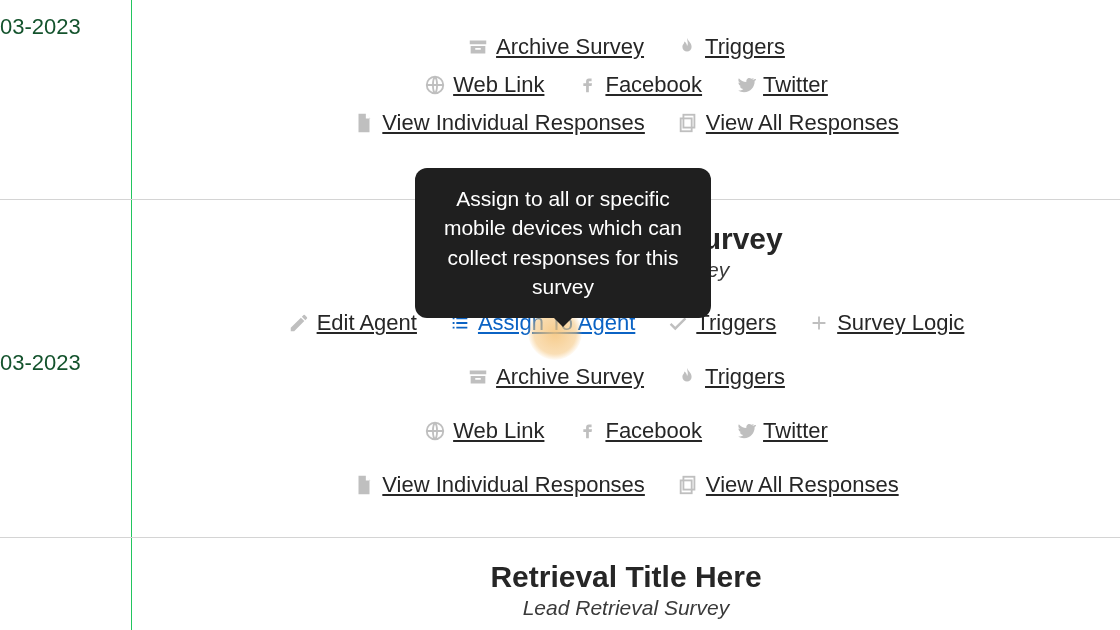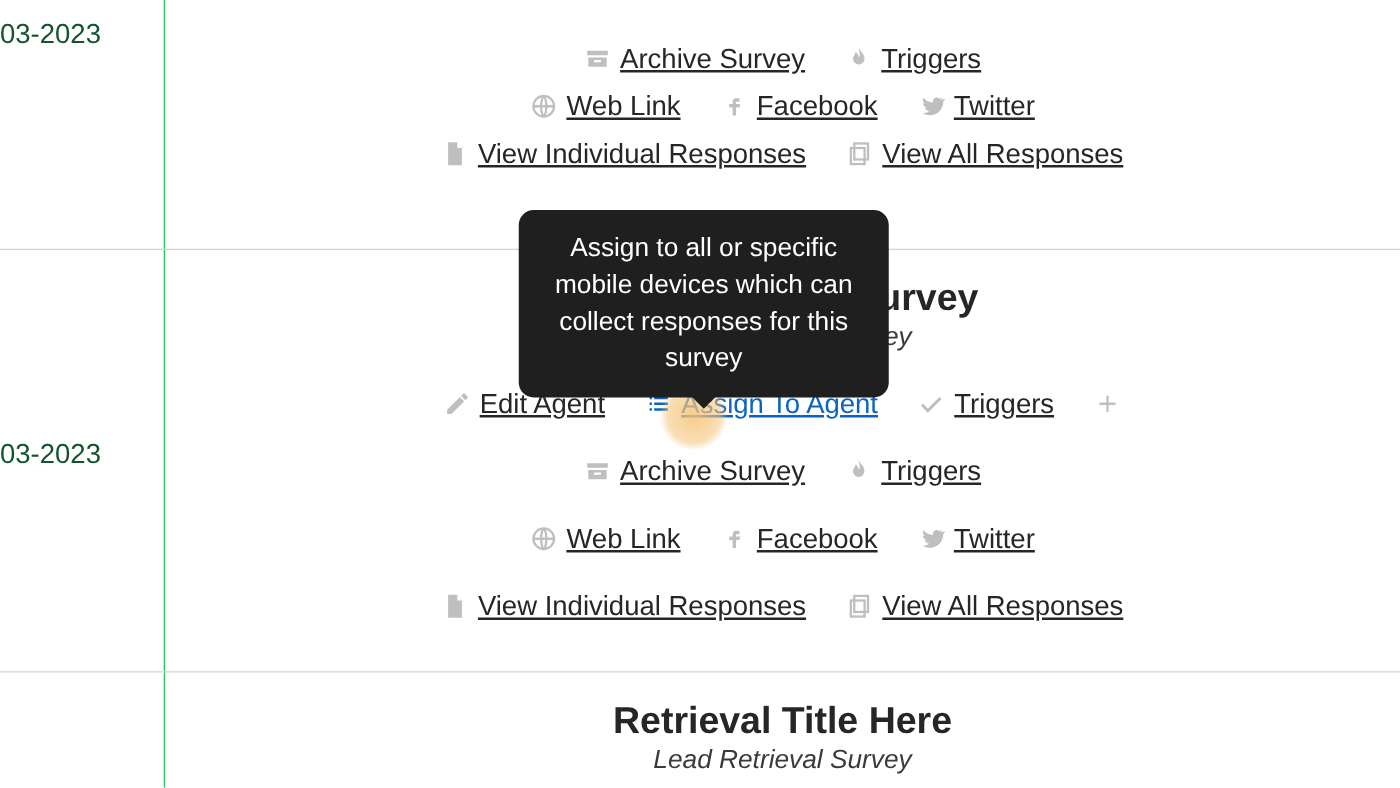--- a/index.html
+++ b/index.html
@@ -245,6 +245,7 @@
               <path class="ic-gray" d="M11 5h2v6h6v2h-6v6h-2v-6H5v-2h6V5z"></path>
             </svg>
         </span>
+        <span>Survey Logic</span>
       </div>
     </div>
 

